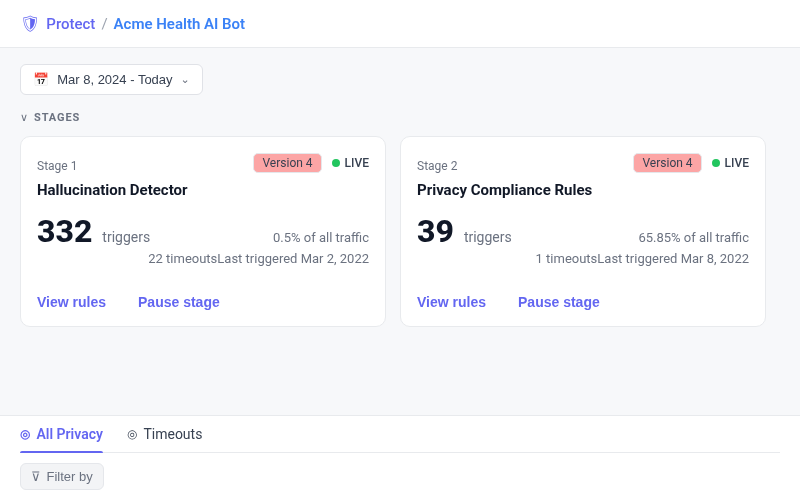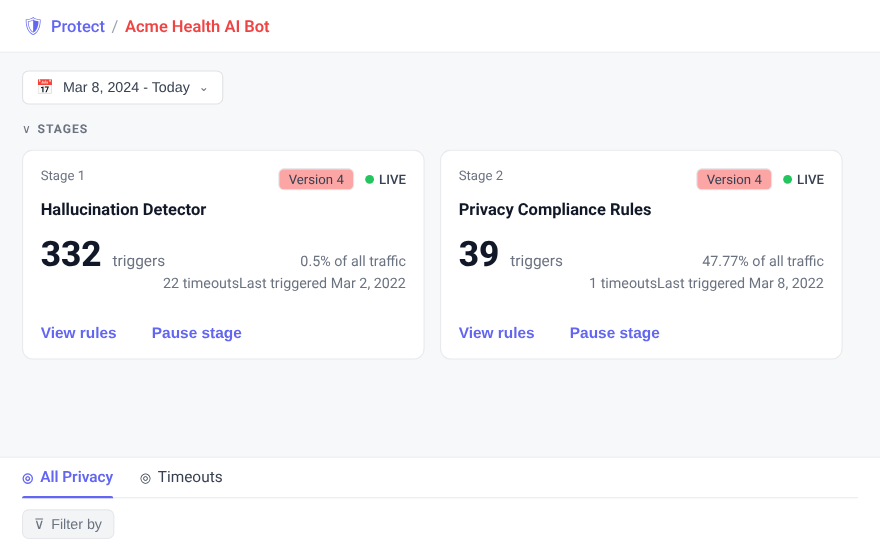--- a/index.html
+++ b/index.html
@@ -37,7 +37,7 @@
       font-size: 15px;
     }
     .breadcrumb-current {
-      color: #ef4444;
+      color: #3b82f6;
       font-size: 15px;
       font-weight: 600;
     }

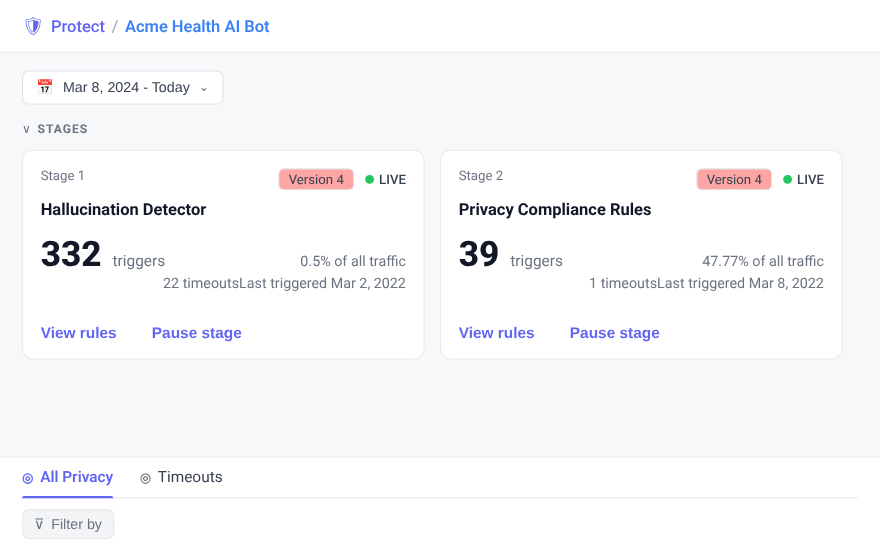--- a/index.html
+++ b/index.html
@@ -114,7 +114,7 @@
     }
     .card-header {
       display: flex;
-      align-items: flex-start;
+      align-items: flex-end;
       justify-content: space-between;
       margin-bottom: 8px;
     }

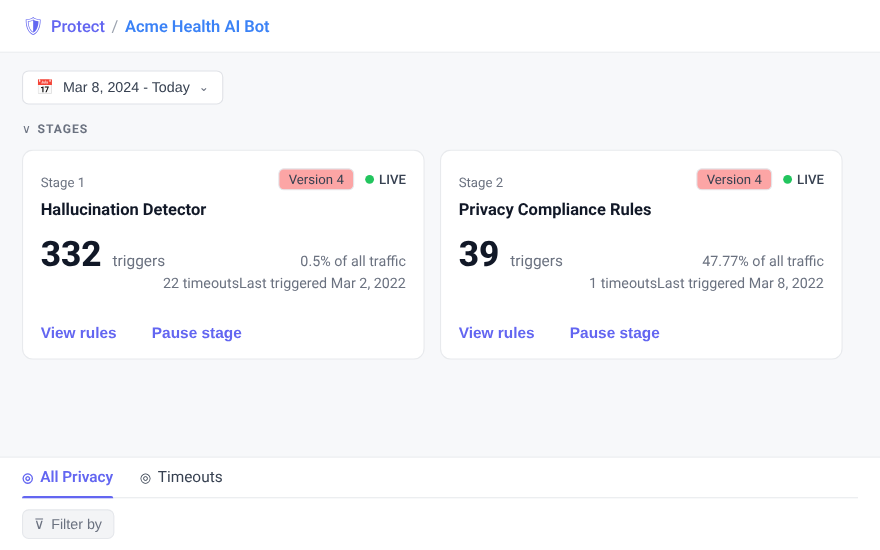--- a/index.html
+++ b/index.html
@@ -340,7 +340,7 @@
             <span class="trigger-count">39</span>
             <span class="trigger-label">triggers</span>
           </div>
-          <span class="traffic-pct">47.77% of all traffic</span>
+          <span class="traffic-pct">65.85% of all traffic</span>
         </div>
         <div class="meta-row">
           <span class="timeout-count">1 timeouts</span>

